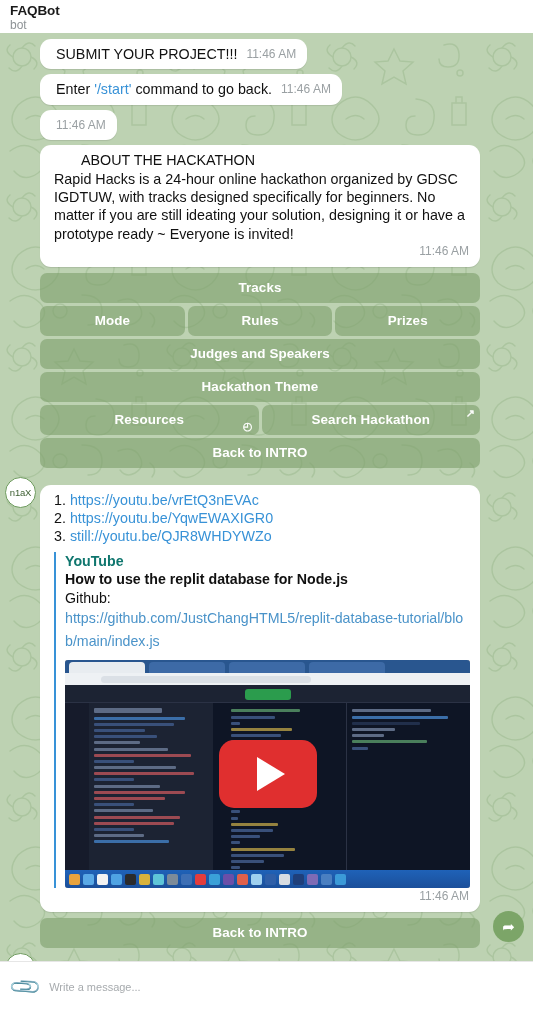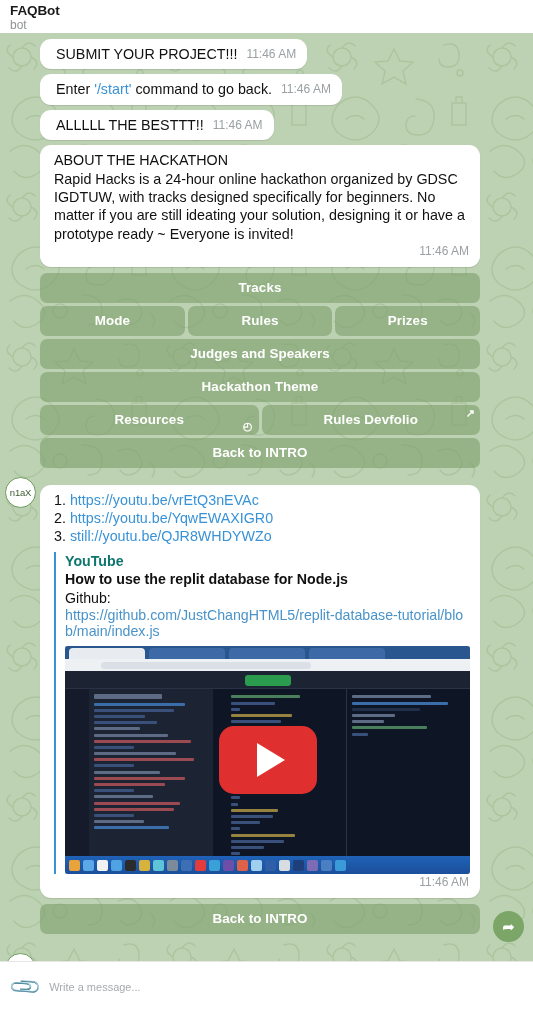--- a/index.html
+++ b/index.html
@@ -376,7 +376,6 @@
 
       <div class="msg-row">
         <div class="bubble inline-b">
-          <span class="msg-text">ALLLLL THE BESTTT!!</span>
           <span class="time time-inline">11:46 AM</span>
         </div>
       </div>

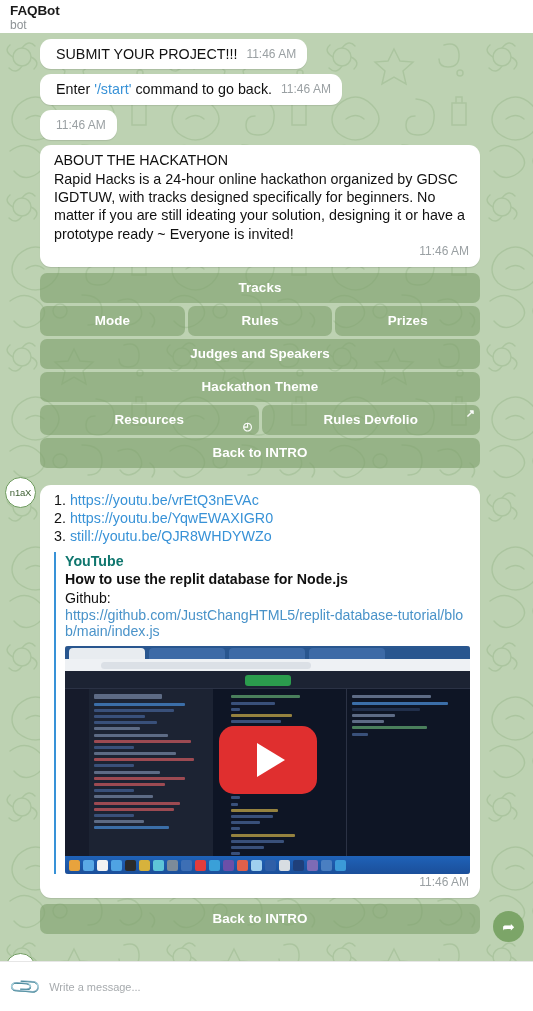--- a/index.html
+++ b/index.html
@@ -97,7 +97,7 @@
     text-align: right;
     margin-top: -1px;
   }
-  .para-title { display: block; }
+  .para-title { display: block; margin-left: 27px; }
 
   
   .kbd {

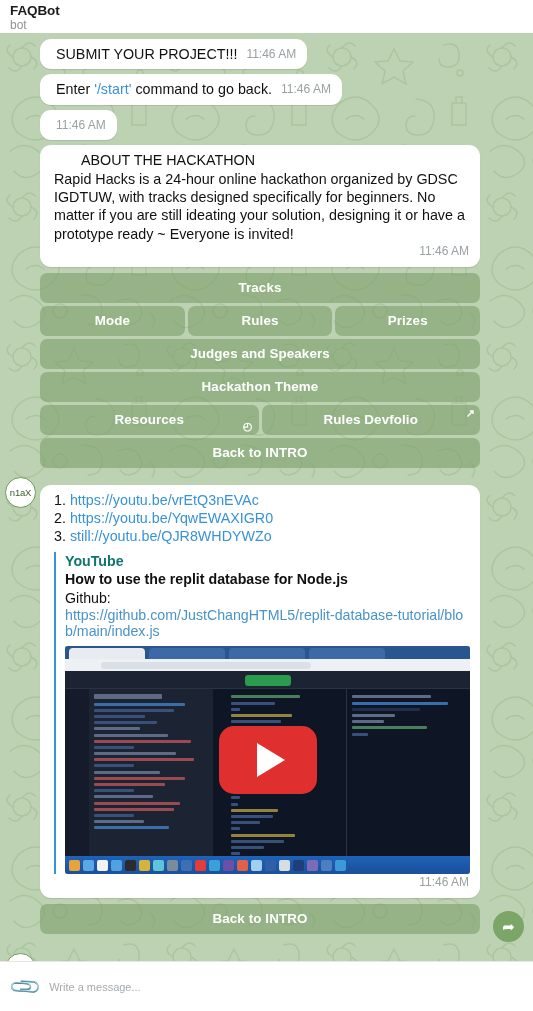--- a/index.html
+++ b/index.html
@@ -421,7 +421,7 @@
             <span class="btn-icon clock">◴</span>
           </button>
           <button class="kbd-btn">
-            <span>Rules Devfolio</span>
+            <span>Search Hackathon</span>
             <span class="btn-icon extlink">↗</span>
           </button>
         </div>

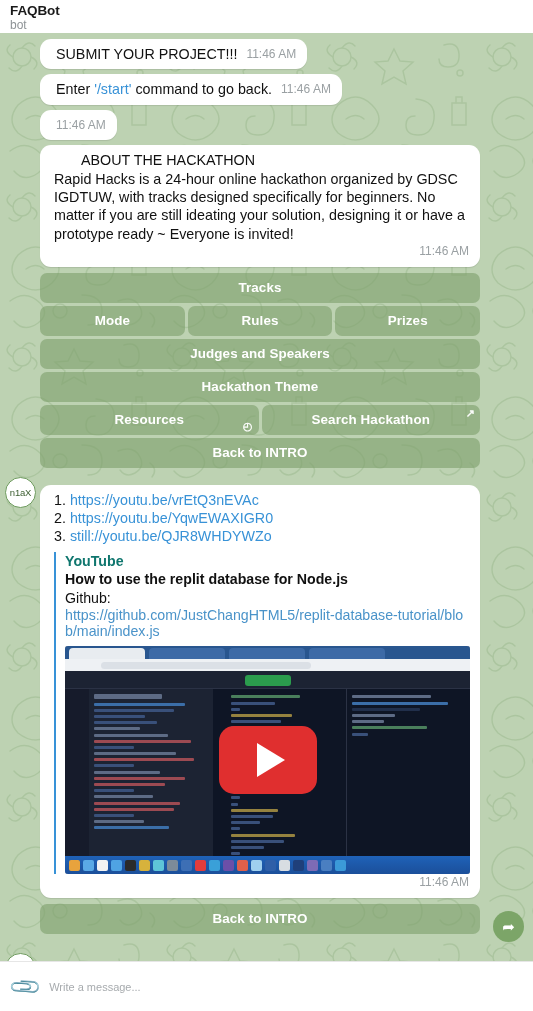--- a/index.html
+++ b/index.html
@@ -171,7 +171,7 @@
   .pv-url {
     color: #4a93c9;
     font-size: 14.2px;
-    line-height: 16px;
+    line-height: 23px;
     word-break: break-all;
   }
 

